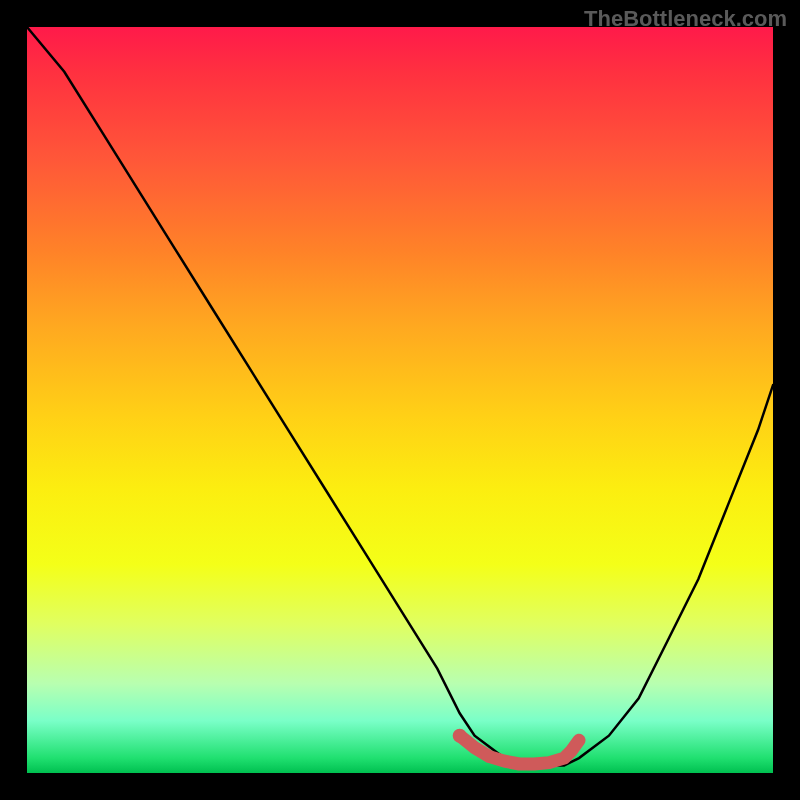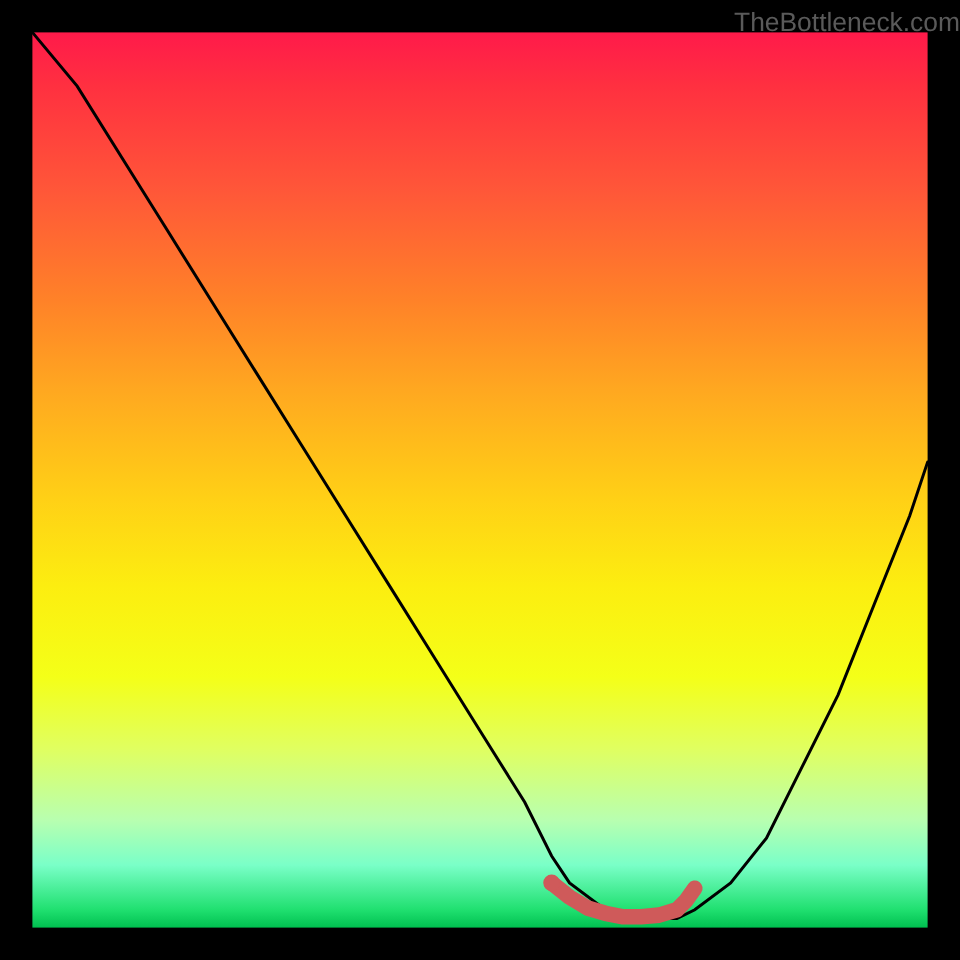--- a/index.html
+++ b/index.html
@@ -14,10 +14,10 @@
   .watermark {
     position: absolute;
     top: 6px;
-    right: 0;
+    right: 13px;
     color: #5a5a5a;
     font-size: 22px;
-    font-weight: 400;
+    font-weight: 700;
     z-index: 10;
   }
   .plot-area {

